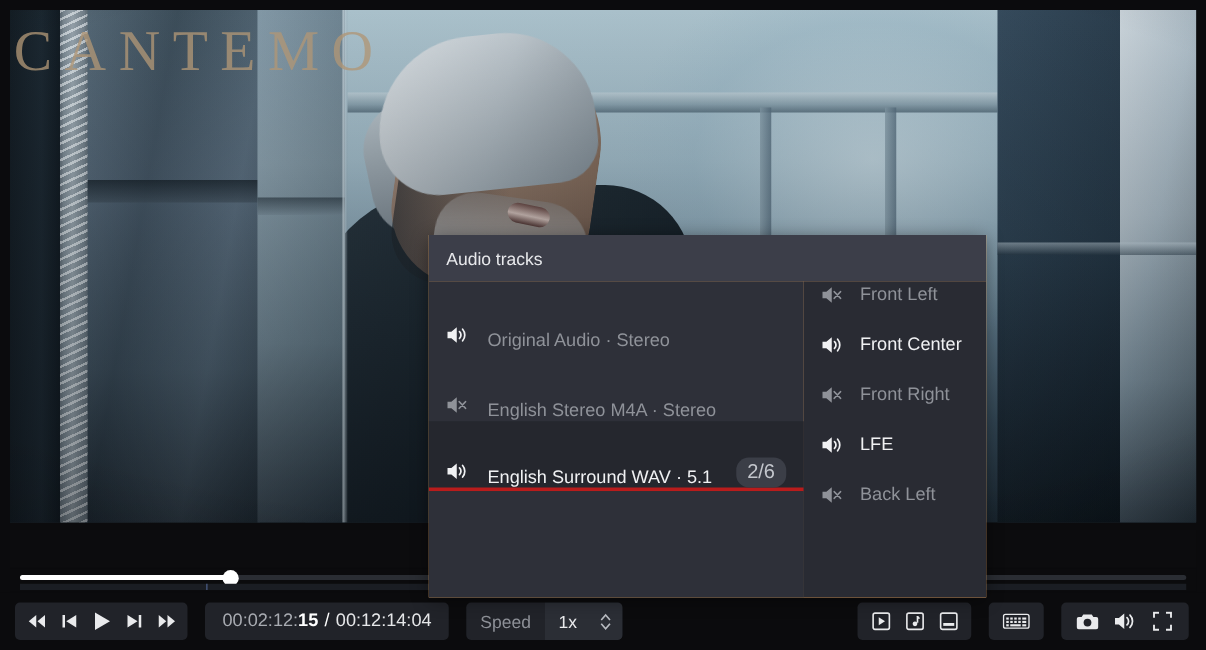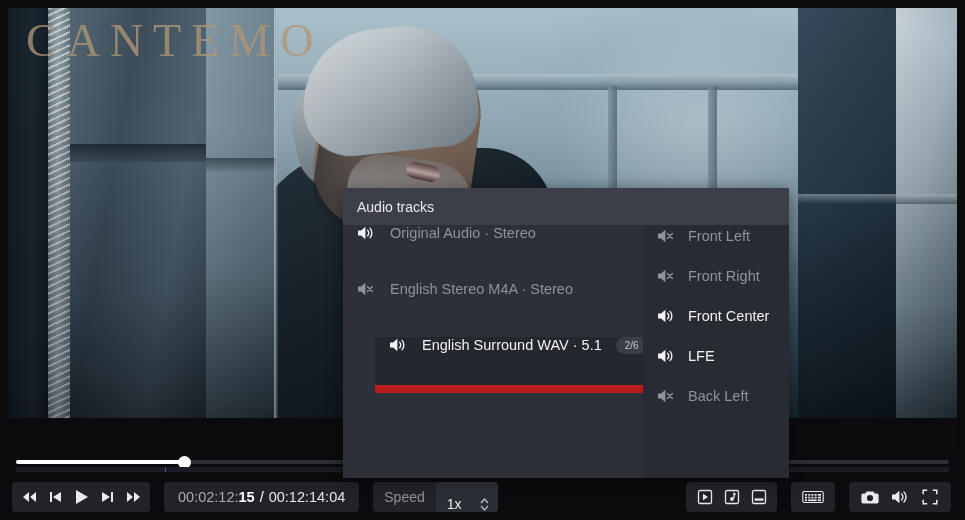--- a/index.html
+++ b/index.html
@@ -183,7 +183,7 @@
     pointer-events: none;
   }
   .watermark {
-    position: absolute; left: 18px; top: 6px;
+    position: absolute; left: 3px; top: 6px;
     font-family: "Liberation Serif", serif;
     font-size: 46px;
     letter-spacing: 10px;

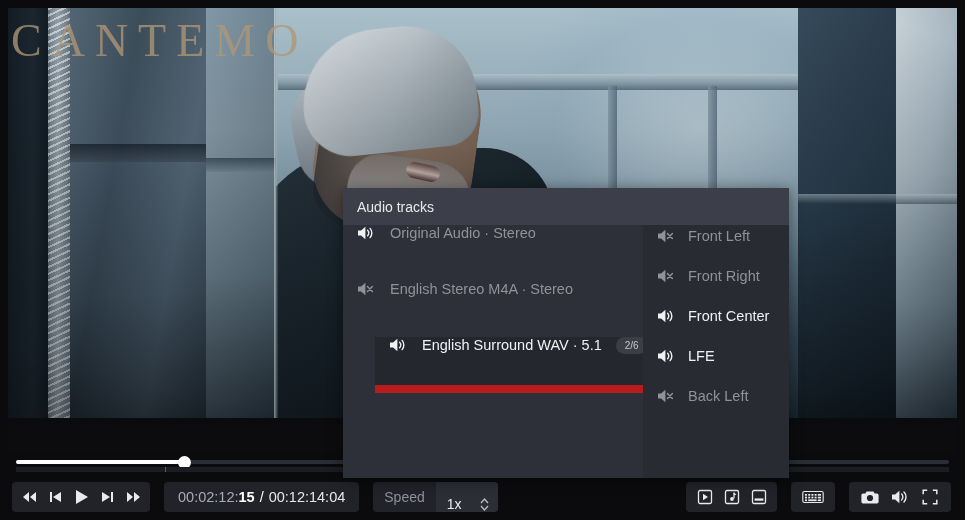--- a/index.html
+++ b/index.html
@@ -351,7 +351,7 @@
   }
   .track-row {
     height: 56px;
-    display: flex; align-items: flex-start;
+    display: flex; align-items: flex-end;
     padding: 0 14px;
     gap: 14px;
     cursor: pointer;

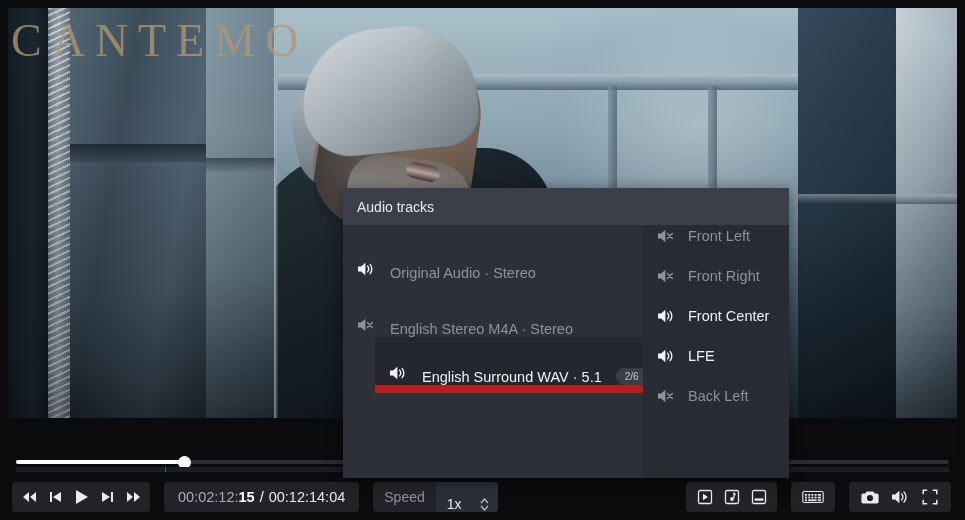--- a/index.html
+++ b/index.html
@@ -604,6 +604,14 @@
               </svg></span>
             <span class="chan-label">Front Left</span>
           </div>
+          <div class="chan-row on">
+            <span class="spk on" style="color: rgb(240, 241, 243);"><svg width="19" height="16" viewBox="0 0 19 16">
+                <path d="M1 5.4h3.1L8.4 1.8v12.4L4.1 10.6H1z" fill="currentColor"></path>
+                <path d="M10.6 5.3a3.7 3.7 0 0 1 0 5.4" fill="none" stroke="currentColor" stroke-width="1.4" stroke-linecap="round"></path>
+                <path d="M13.1 3.4a7 7 0 0 1 0 9.2" fill="none" stroke="currentColor" stroke-width="1.4" stroke-linecap="round"></path>
+              </svg></span>
+            <span class="chan-label">Front Center</span>
+          </div>
           <div class="chan-row">
             <span class="spk" style="color: rgb(143, 146, 153);"><svg width="19" height="16" viewBox="0 0 19 16">
                 <path d="M1 5.4h3.1L8.4 1.8v12.4L4.1 10.6H1z" fill="currentColor"></path>
@@ -617,14 +625,6 @@
                 <path d="M10.6 5.3a3.7 3.7 0 0 1 0 5.4" fill="none" stroke="currentColor" stroke-width="1.4" stroke-linecap="round"></path>
                 <path d="M13.1 3.4a7 7 0 0 1 0 9.2" fill="none" stroke="currentColor" stroke-width="1.4" stroke-linecap="round"></path>
               </svg></span>
-            <span class="chan-label">Front Center</span>
-          </div>
-          <div class="chan-row on">
-            <span class="spk on" style="color: rgb(240, 241, 243);"><svg width="19" height="16" viewBox="0 0 19 16">
-                <path d="M1 5.4h3.1L8.4 1.8v12.4L4.1 10.6H1z" fill="currentColor"></path>
-                <path d="M10.6 5.3a3.7 3.7 0 0 1 0 5.4" fill="none" stroke="currentColor" stroke-width="1.4" stroke-linecap="round"></path>
-                <path d="M13.1 3.4a7 7 0 0 1 0 9.2" fill="none" stroke="currentColor" stroke-width="1.4" stroke-linecap="round"></path>
-              </svg></span>
             <span class="chan-label">LFE</span>
           </div>
           <div class="chan-row">

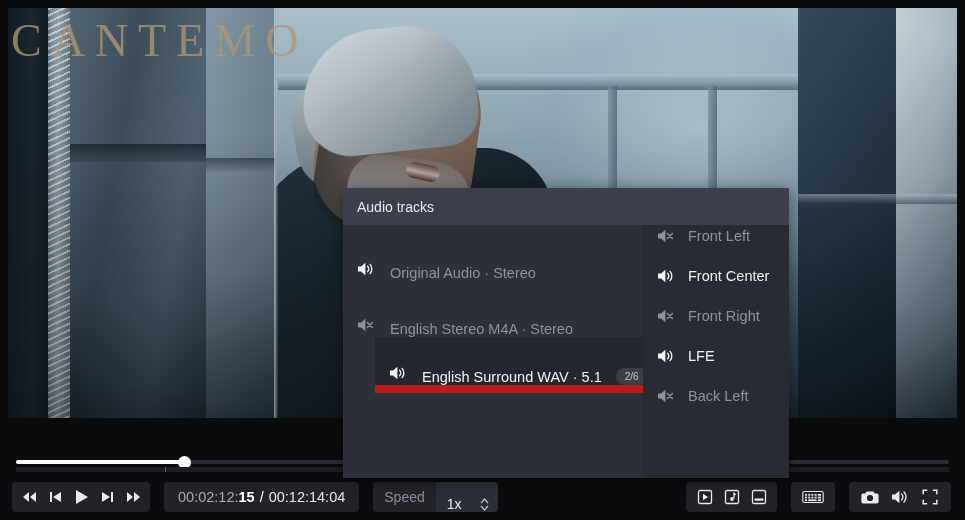--- a/index.html
+++ b/index.html
@@ -359,9 +359,8 @@
   }
   .track-row.selected {
     background: #25272e;
-    border-bottom: 8px solid #b91c1c;
+    border-bottom: 3px solid #b91c1c;
     height: 56px;
-    margin-left: 32px;
   }
   .track-label { font-size: 14.5px; color: #8f9299; flex: 1; white-space: nowrap; }
   .track-row.selected .track-label { color: #f0f1f3; }

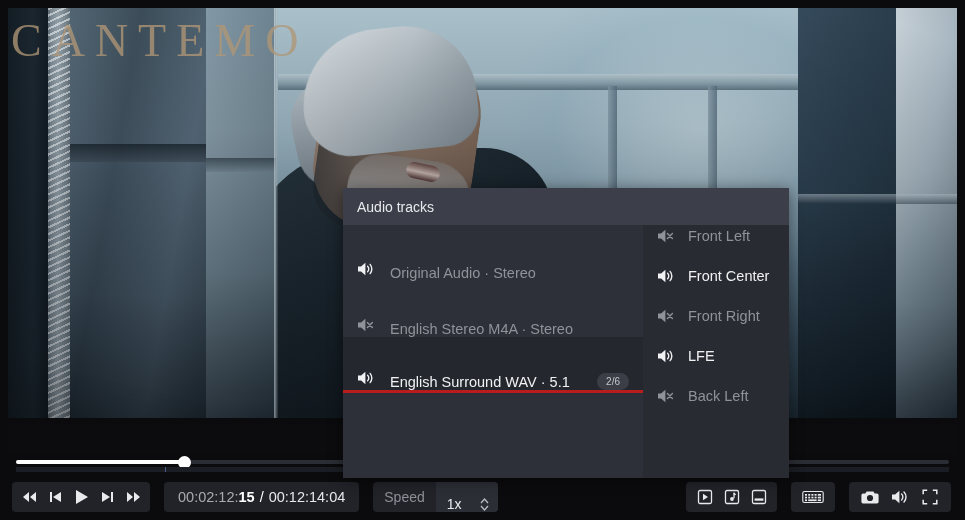--- a/index.html
+++ b/index.html
@@ -367,7 +367,7 @@
   .badge {
     background: #3b3e47;
     color: #c3c6cc;
-    font-size: 10px;
+    font-size: 16px;
     border-radius: 10px;
     padding: 3px 9px;
   }

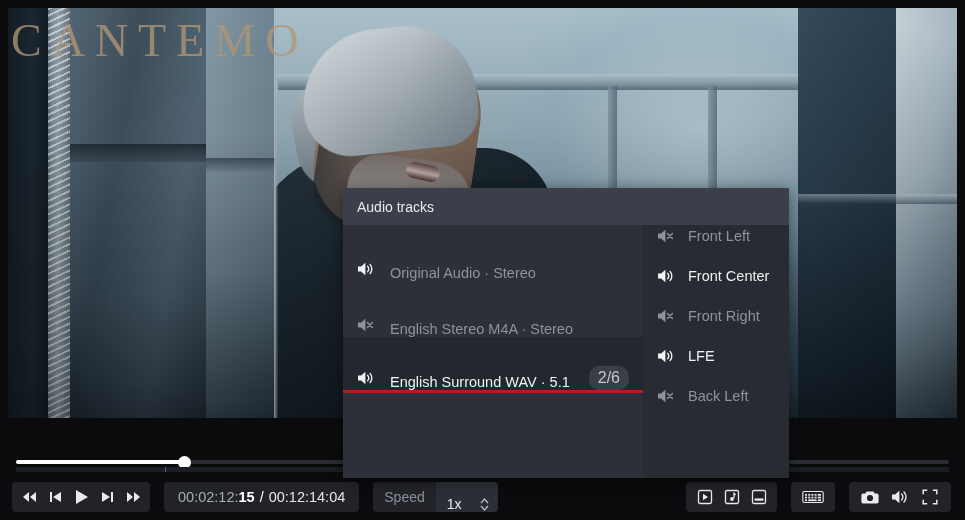--- a/index.html
+++ b/index.html
@@ -300,7 +300,7 @@
     color: #8d9097;
   }
   .speed-select {
-    display: flex; align-items: flex-end;
+    display: flex; align-items: center;
     gap: 18px;
     height: 30px;
     padding: 0 9px 0 11px;

